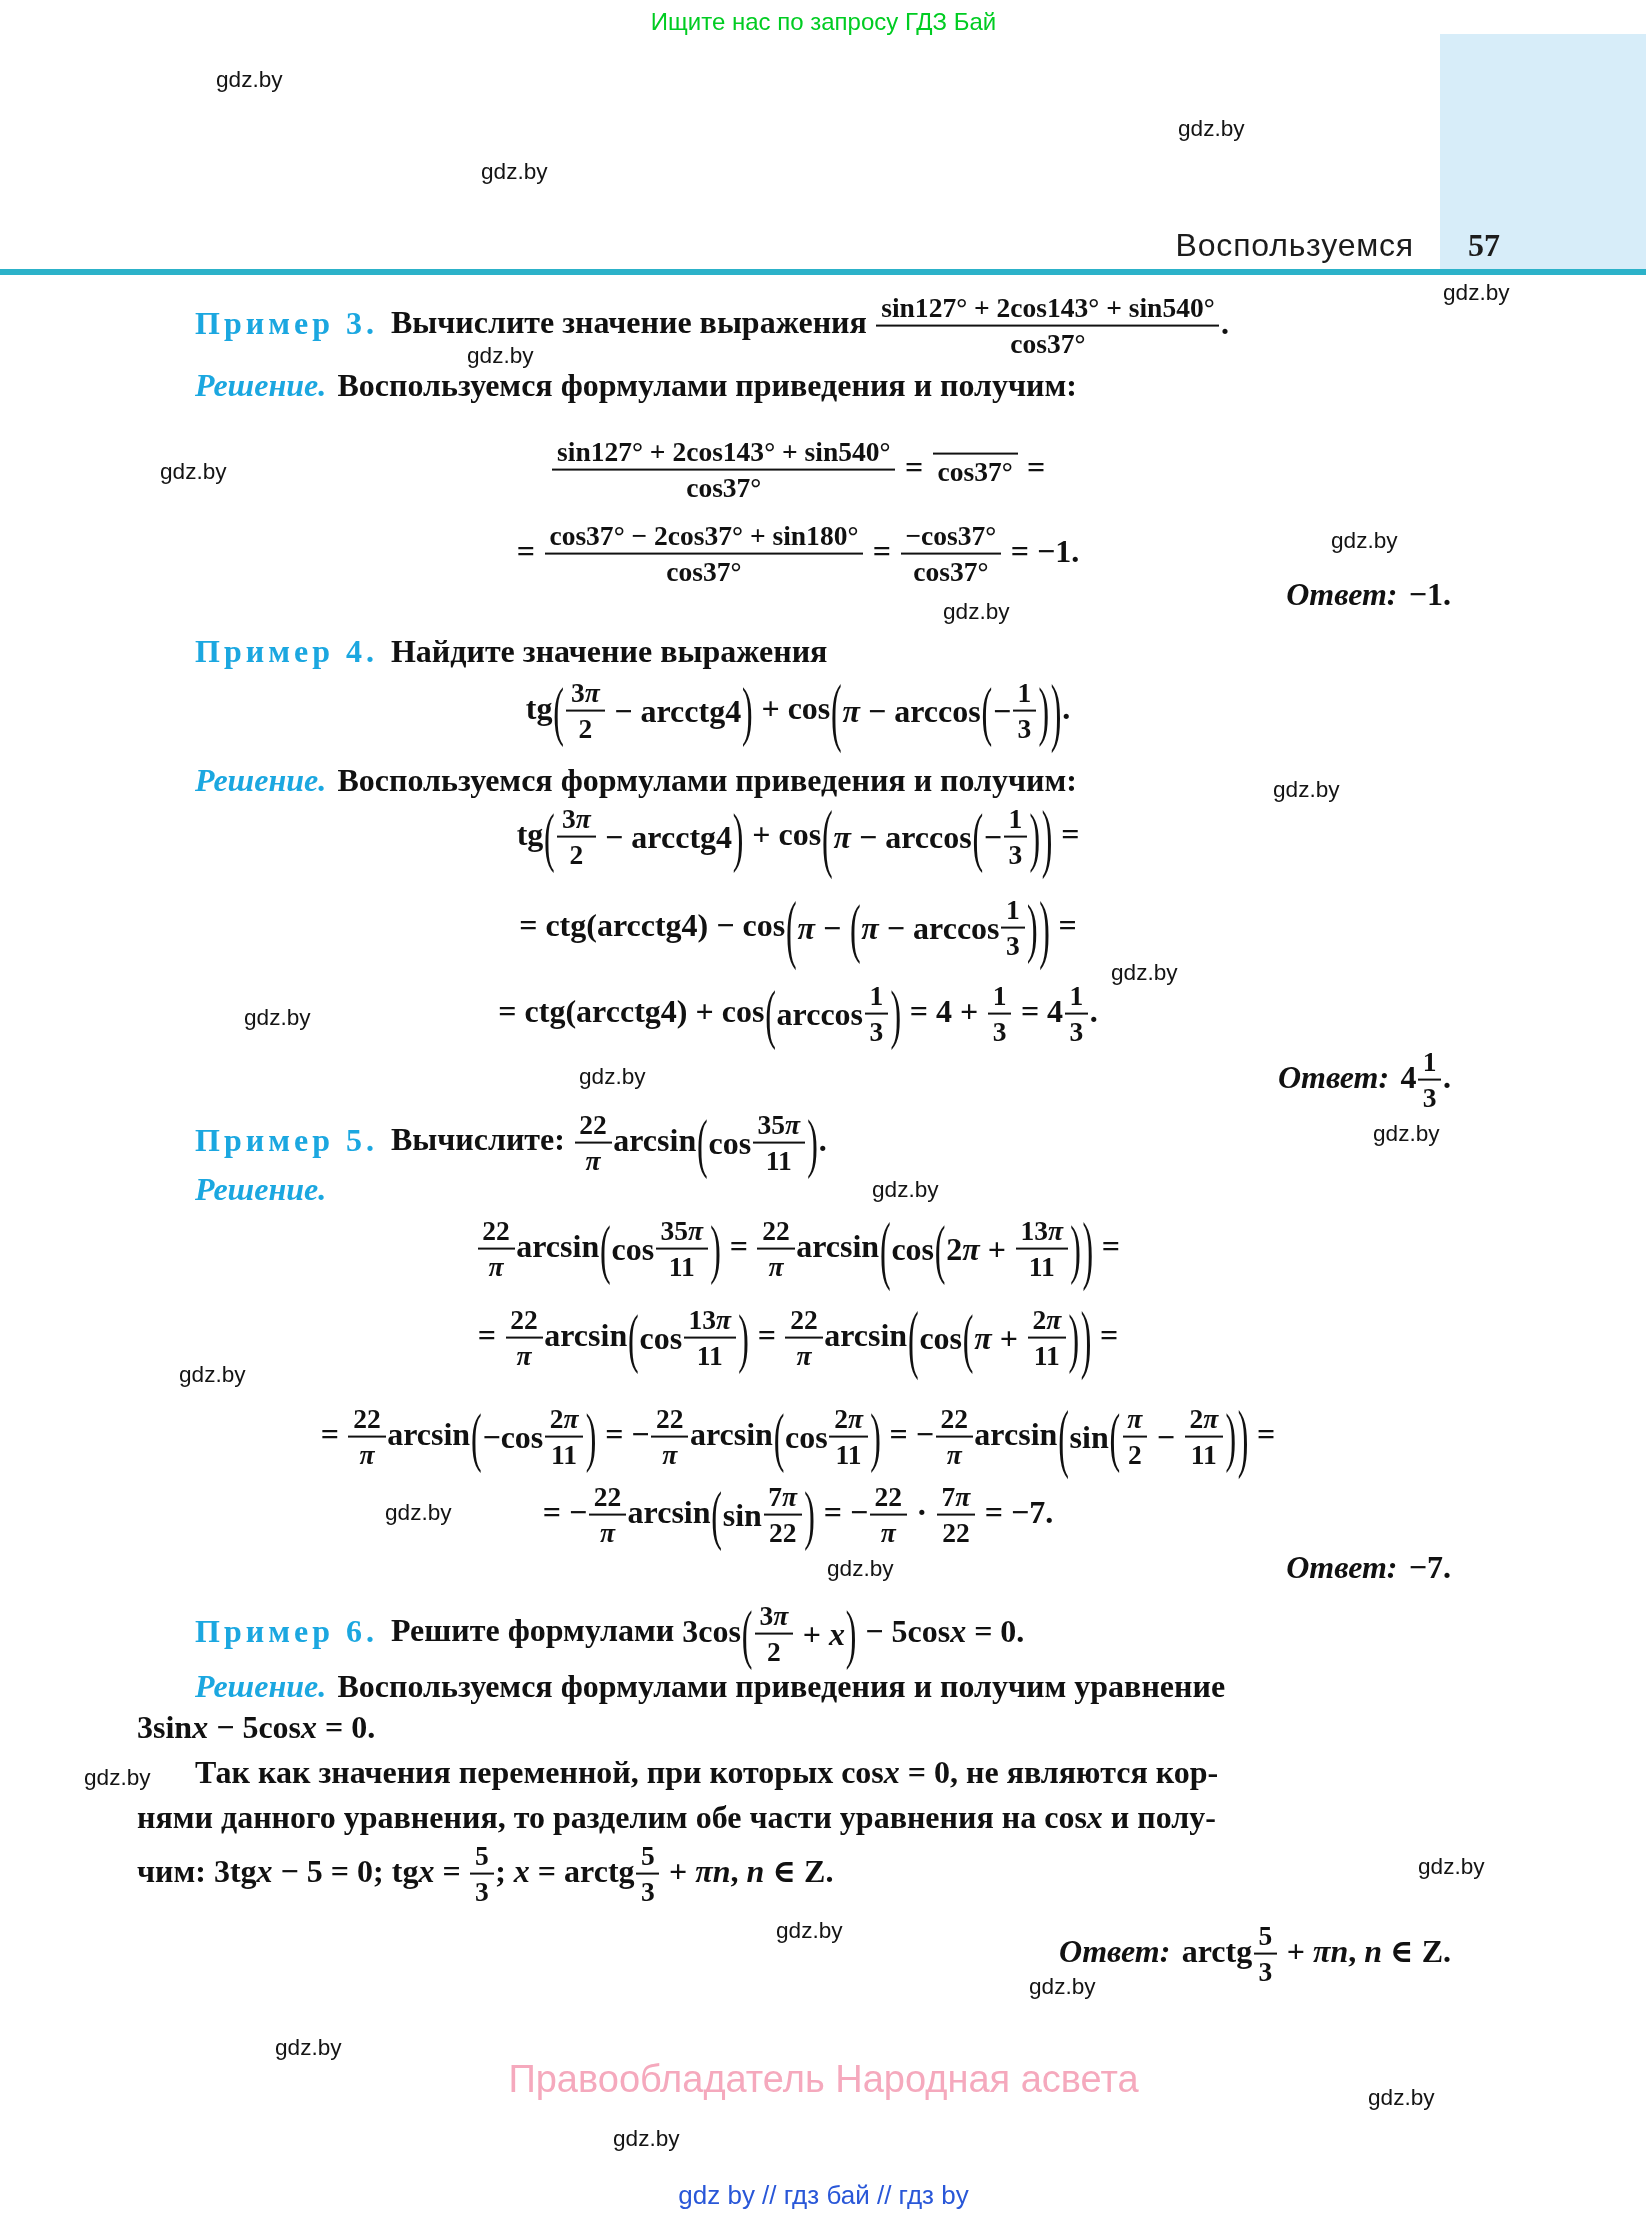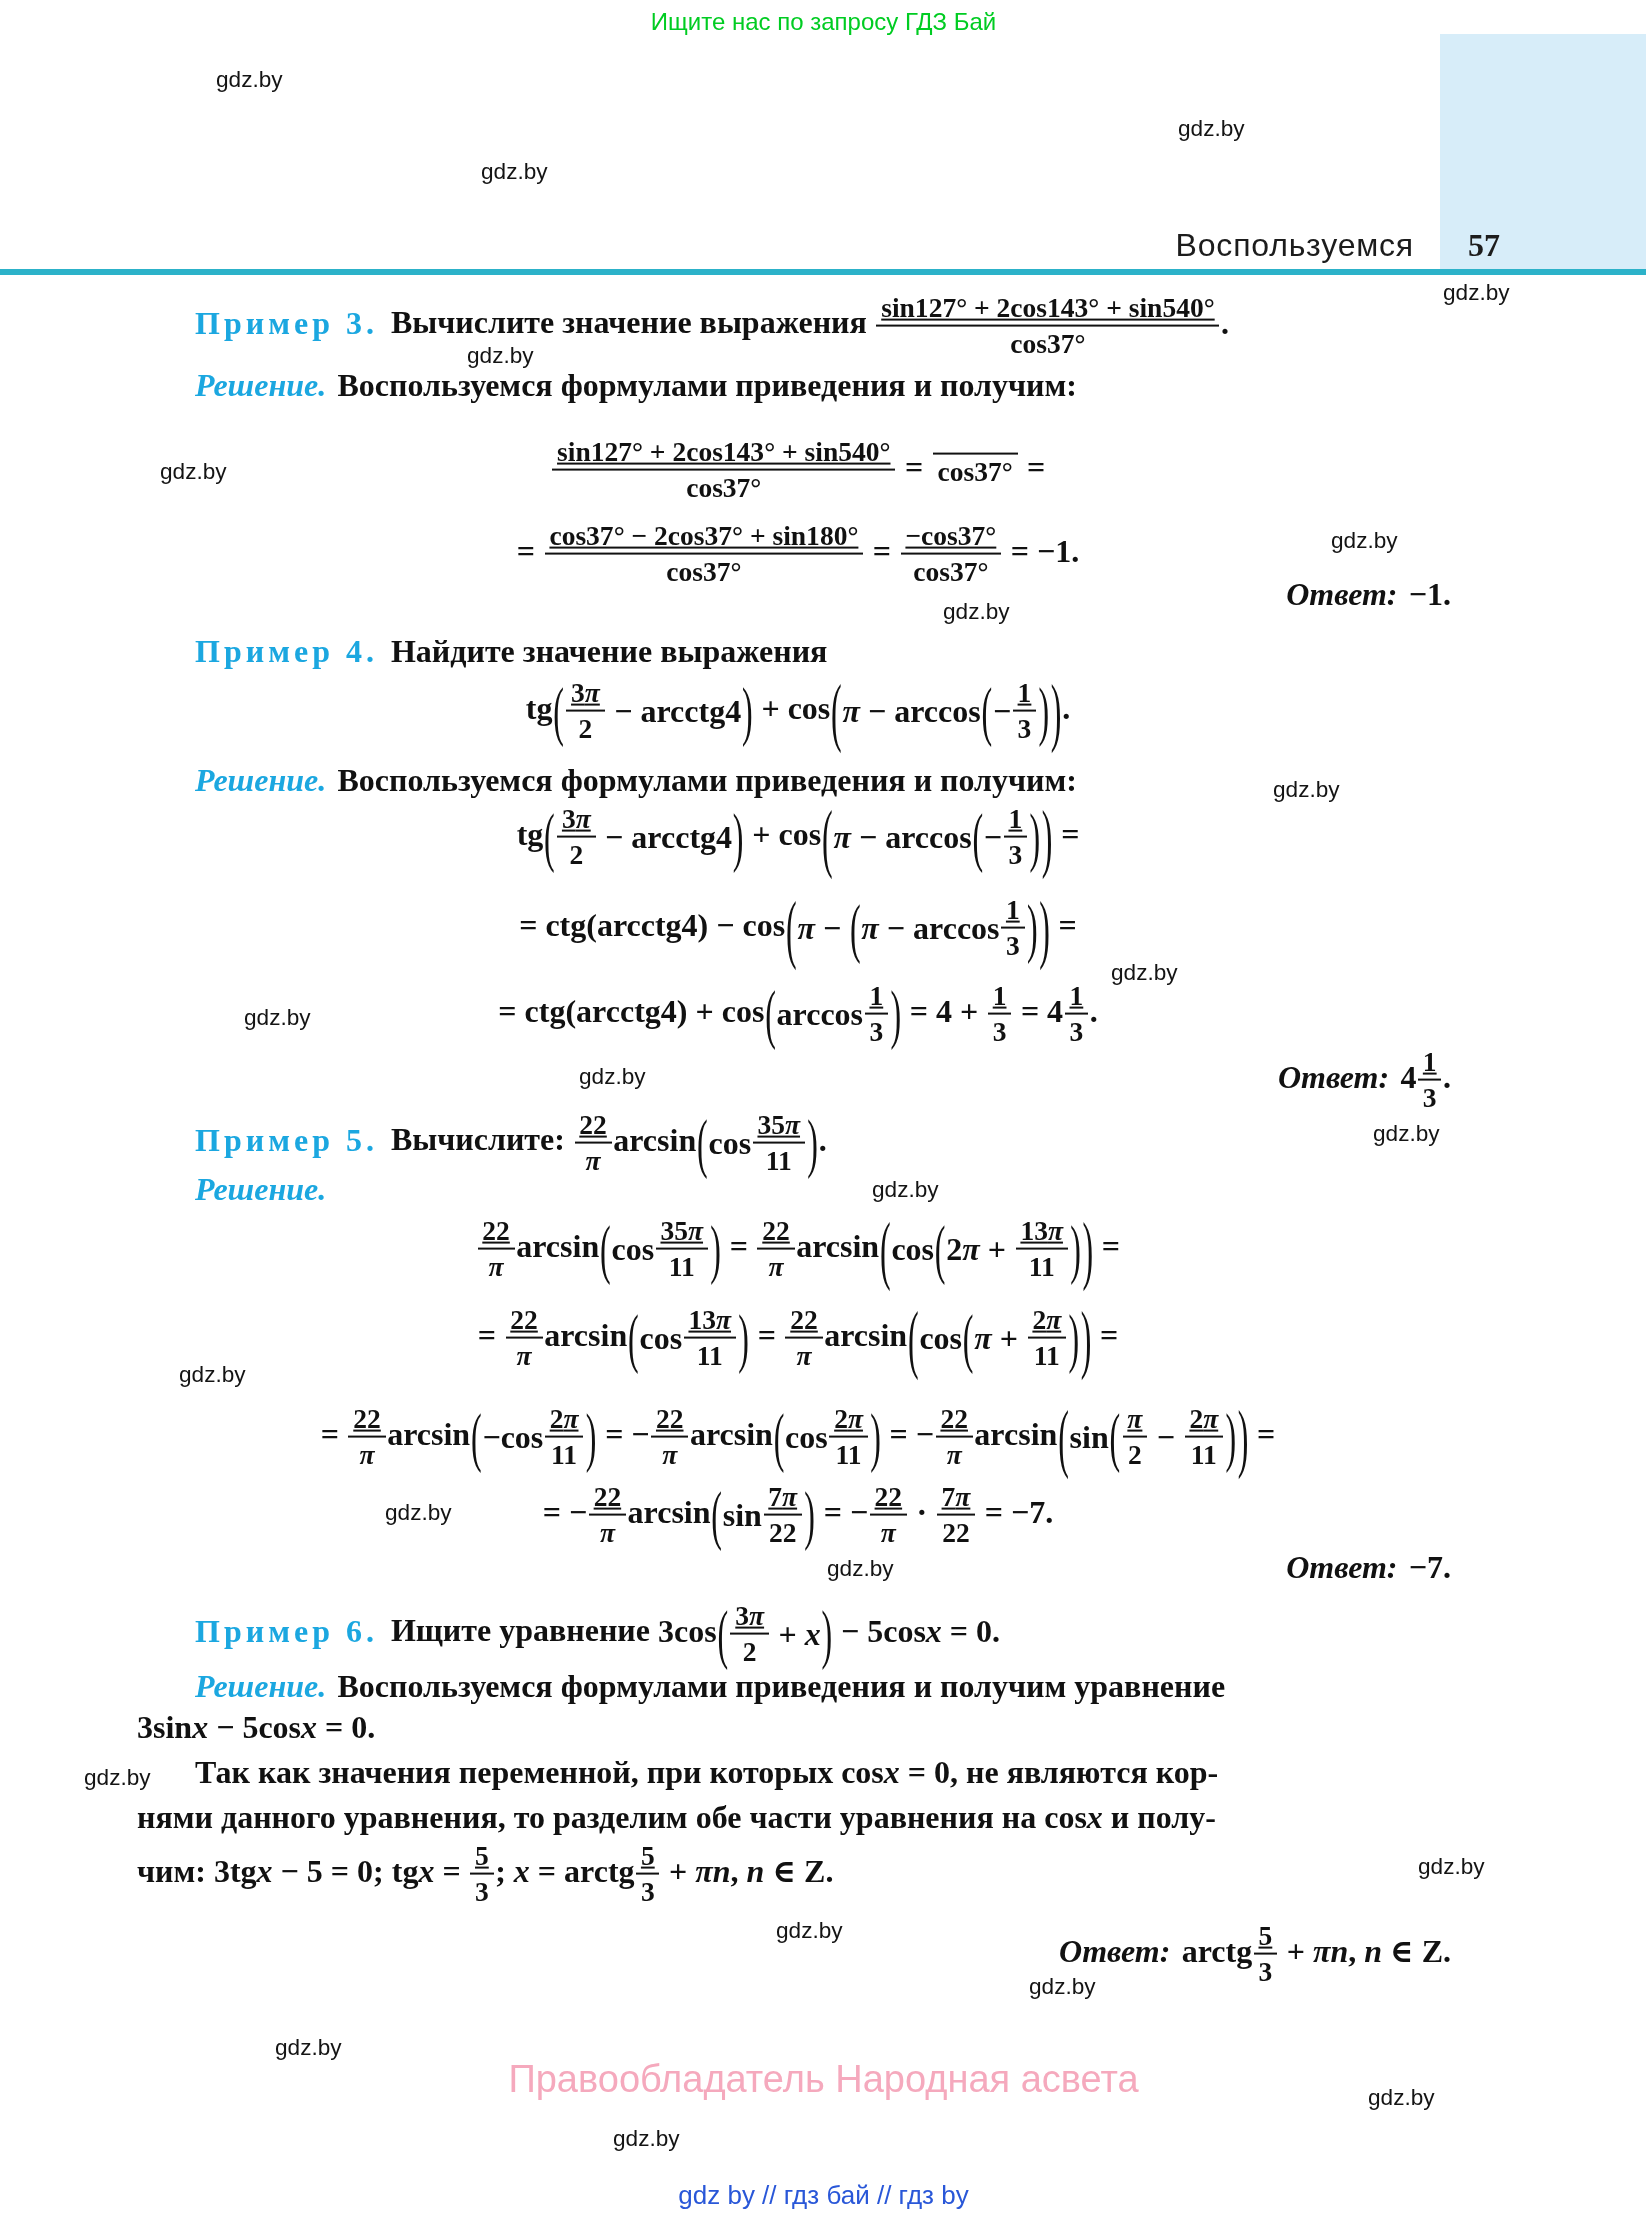--- a/index.html
+++ b/index.html
@@ -36,7 +36,7 @@
   .m{white-space:pre;}
   .frac{display:inline-flex;flex-direction:column;vertical-align:middle;text-align:center;
         font-size:0.86em;line-height:1.12;margin:0 1.6px;}
-  .fn{display:block;padding:0 4.8px 1.6px;text-decoration:underline;}
+  .fn{display:block;padding:0 4.8px 1.6px;}
   .fd{display:block;border-top:2.4px solid currentColor;padding:1.6px 4.8px 0;}
   .grp{display:inline-flex;align-items:center;vertical-align:middle;}
   .gi{display:inline-flex;align-items:center;white-space:pre;}

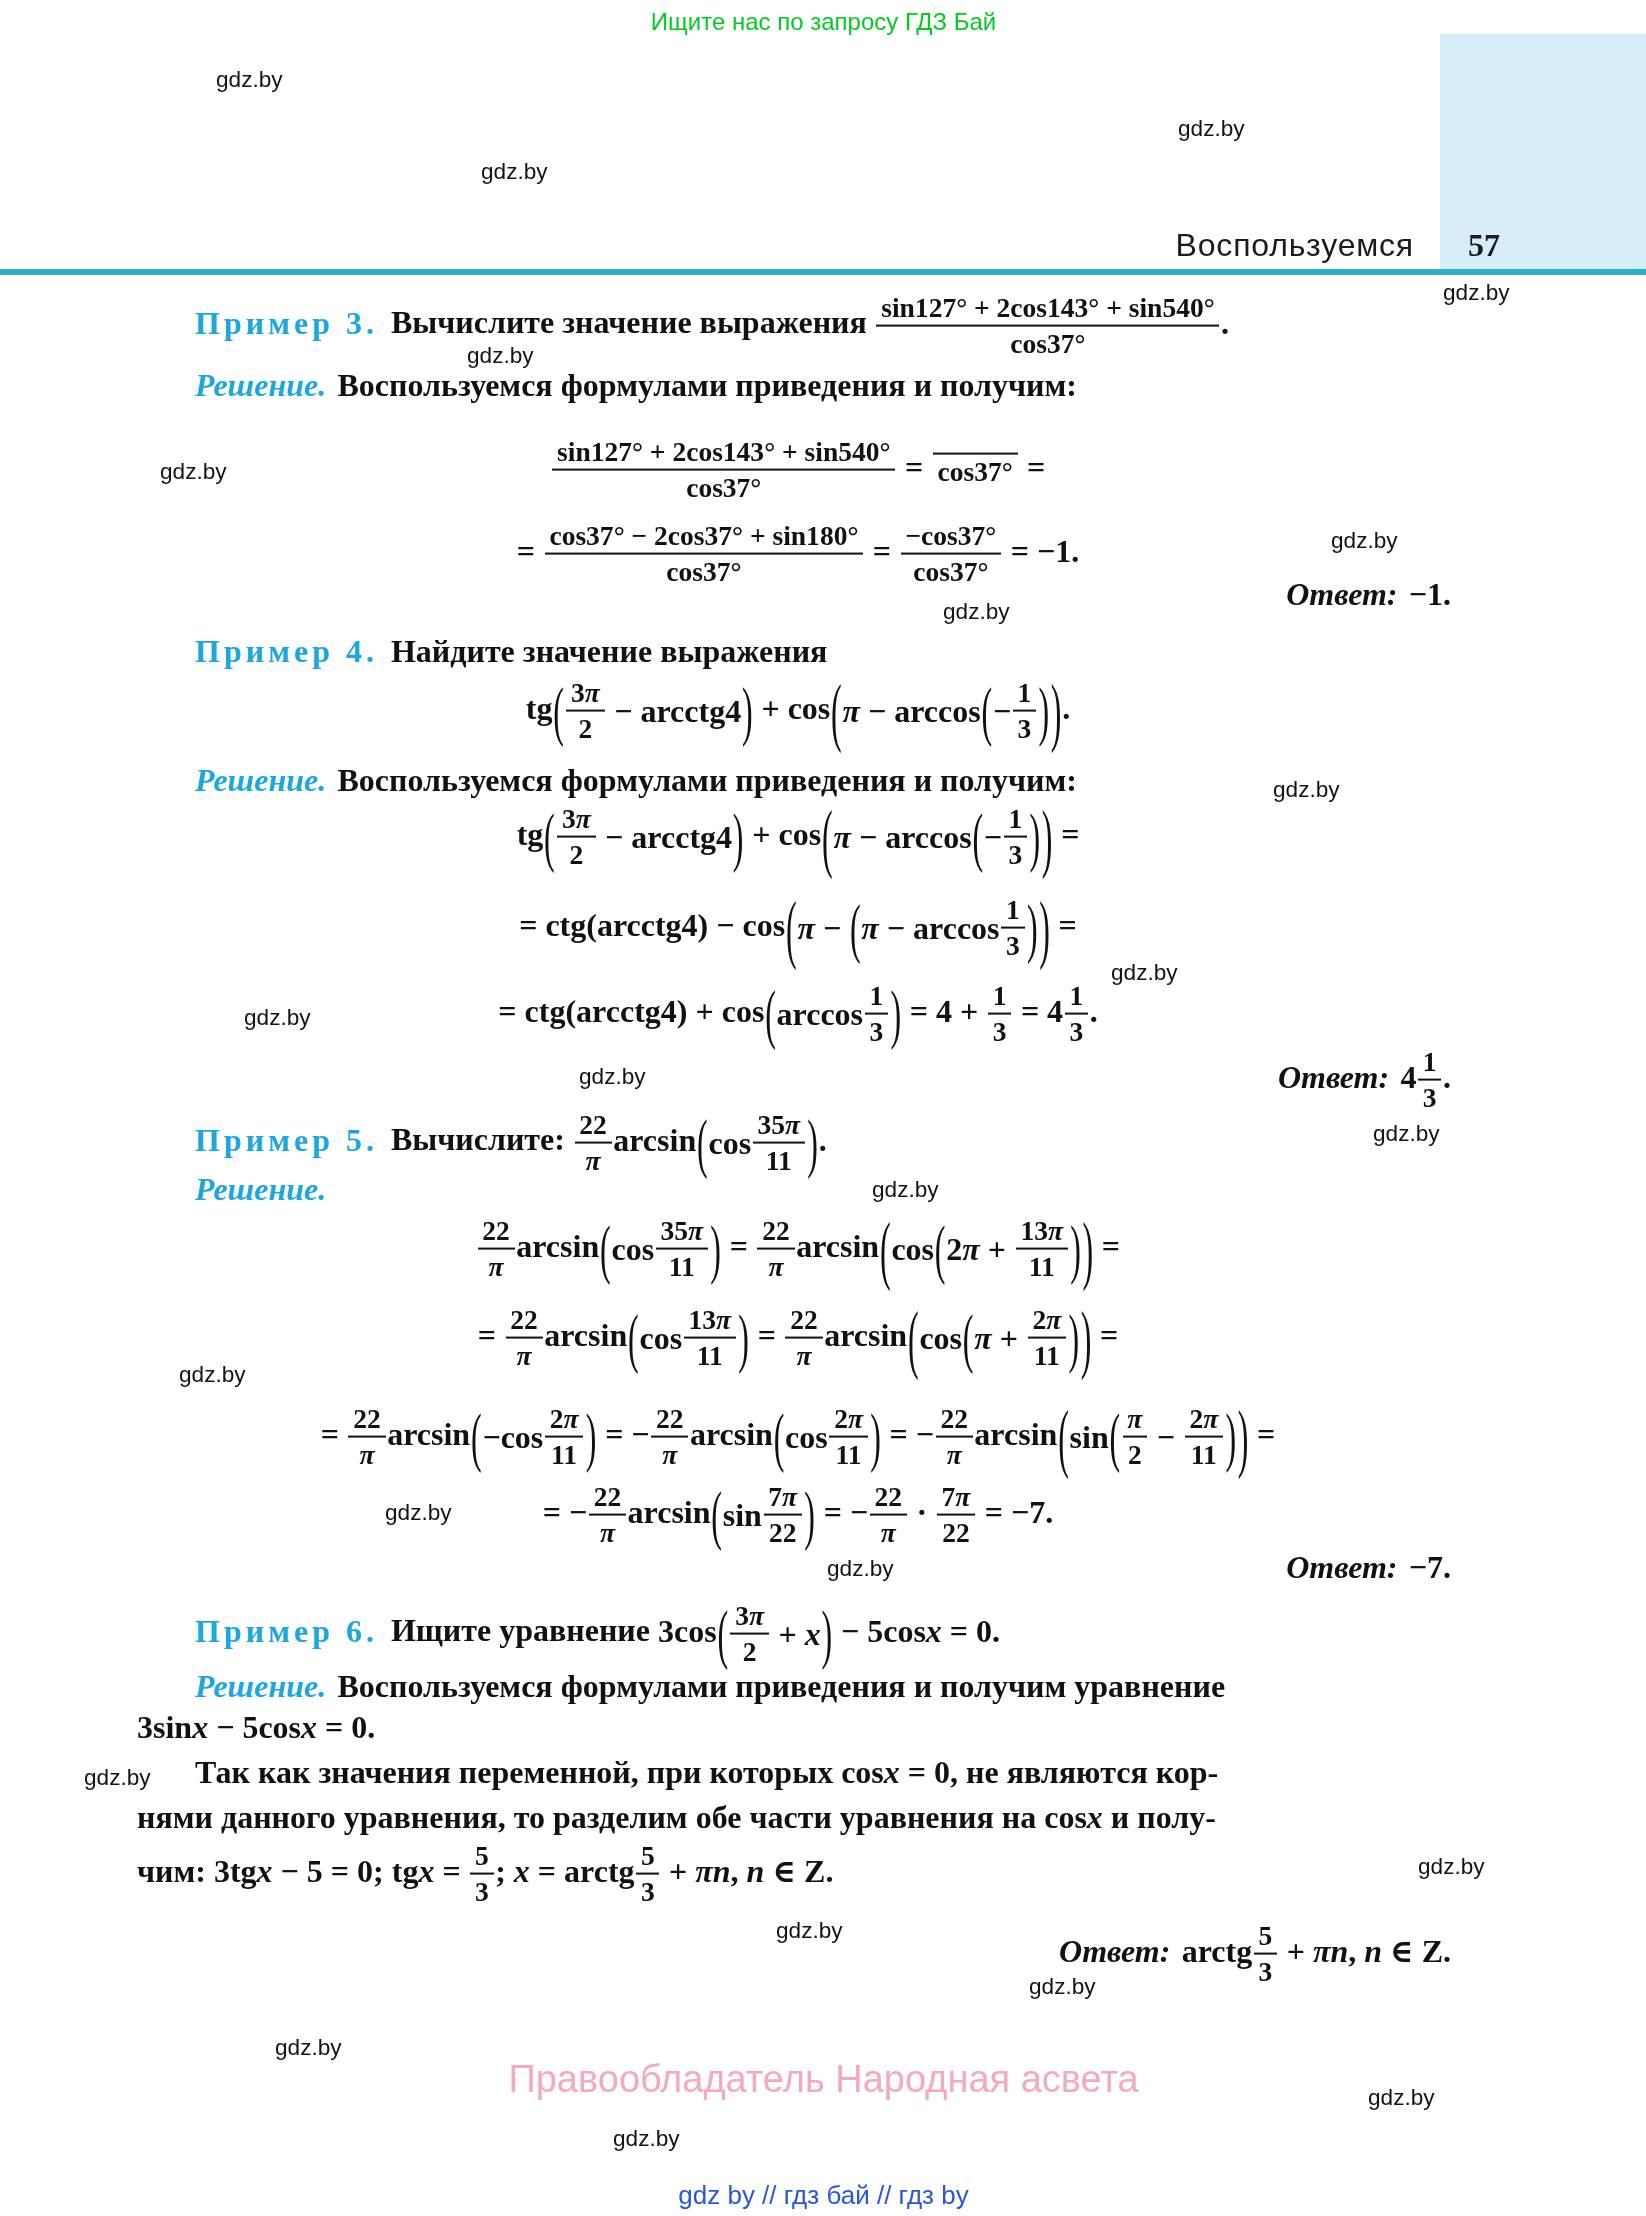--- a/index.html
+++ b/index.html
@@ -121,7 +121,7 @@
 
   <div class="line right" style="top:1567px"><span class="answ">Ответ:</span><span class="m">−7.</span></div>
 
-  <div class="line indent" style="top:1634px"><span class="lbl">Пример 6.</span><span class="txt">Ищите уравнение </span><span class="m">3cos<span class="grp"><span class="bp">(</span><span class="gi"><span class="frac"><span class="fn">3<i>π</i></span><span class="fd">2</span></span> + <i>x</i></span><span class="bp">)</span></span> − 5cos<i>x</i> = 0.</span></div>
+  <div class="line indent" style="top:1634px"><span class="lbl">Пример 6.</span><span class="txt">Решите формулами </span><span class="m">3cos<span class="grp"><span class="bp">(</span><span class="gi"><span class="frac"><span class="fn">3<i>π</i></span><span class="fd">2</span></span> + <i>x</i></span><span class="bp">)</span></span> − 5cos<i>x</i> = 0.</span></div>
 
   <div class="line indent" style="top:1686px"><span class="sol">Решение.</span><span class="txt">Воспользуемся формулами приведения и получим уравнение</span></div>
 

